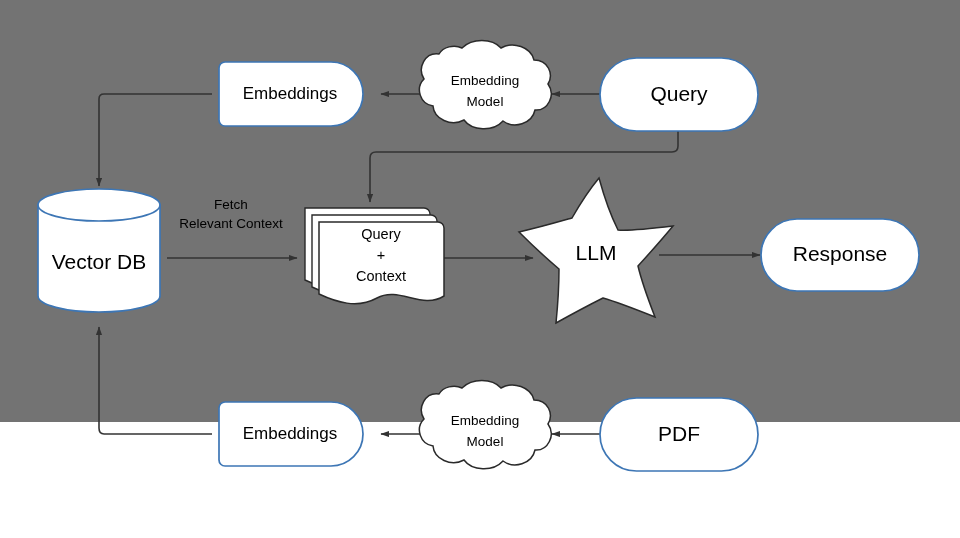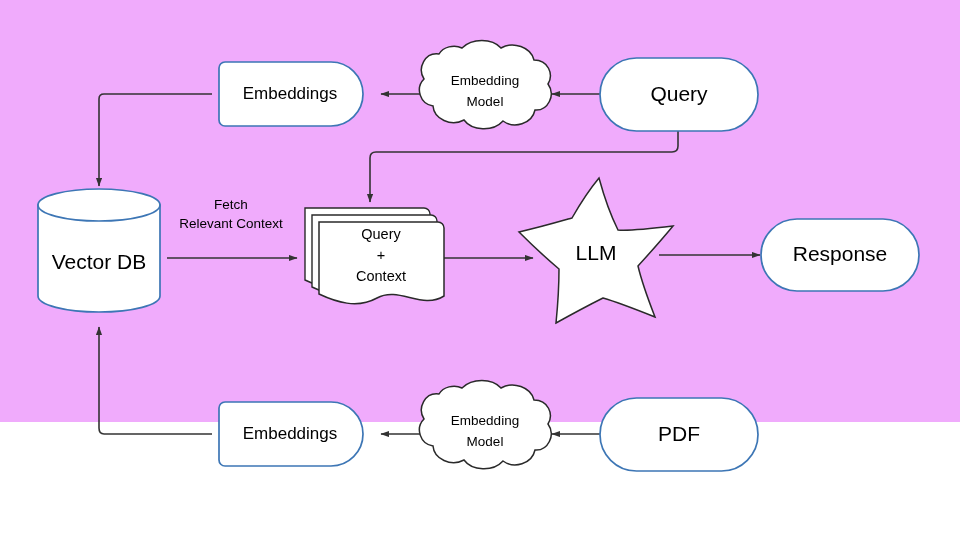--- a/index.html
+++ b/index.html
@@ -17,7 +17,7 @@
     position: relative;
     width: 960px;
     height: 422px;
-    background: #f0abfc;
+    background: #737373;
   }
   svg#diagram-svg {
     display: block;

